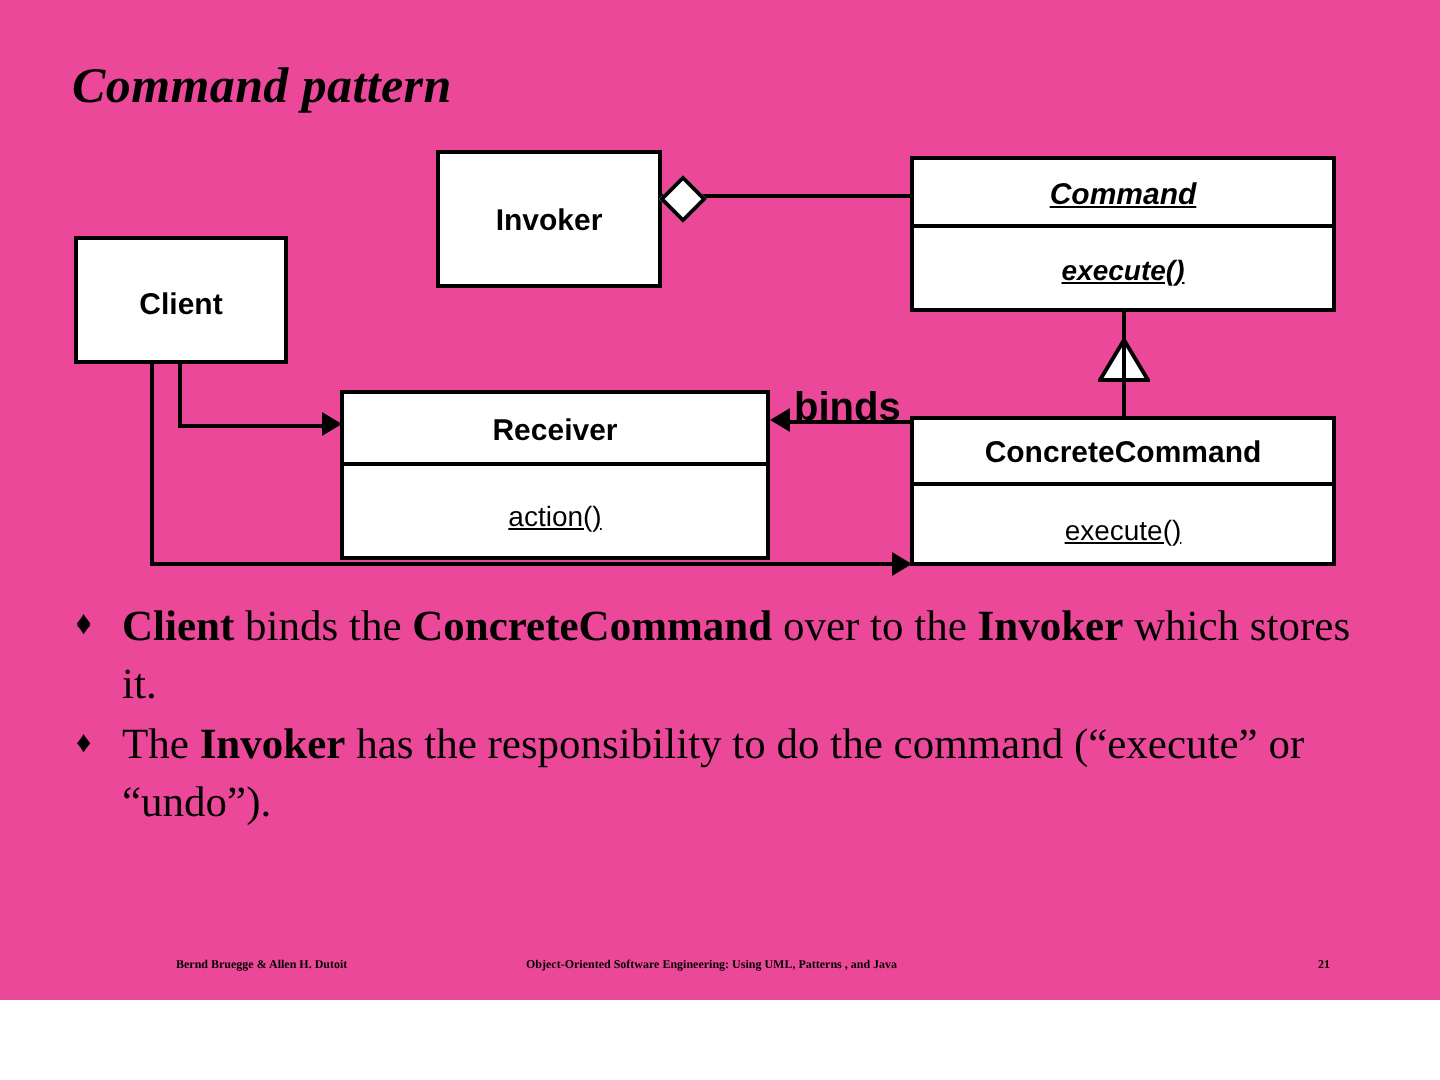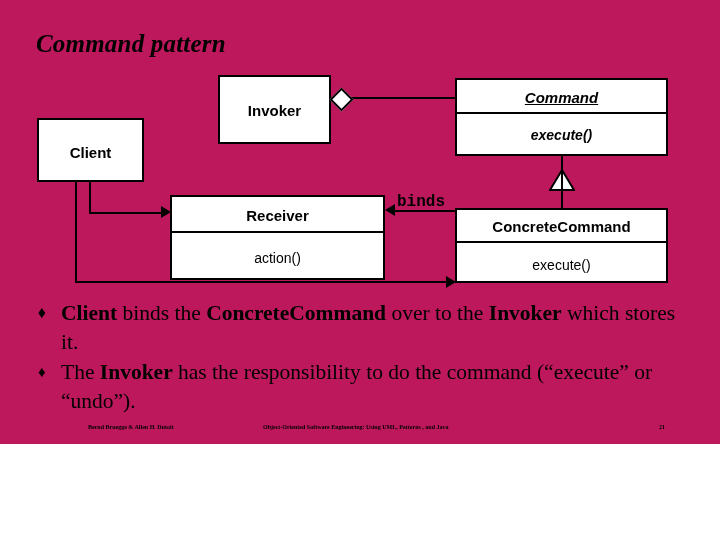--- a/index.html
+++ b/index.html
@@ -10,8 +10,8 @@
   #slide {
     position: relative;
     width: 720px;
-    height: 444px;
-    background: #be185d;
+    height: 500px;
+    background: #ec4899;
     overflow: hidden;
     font-family: "Liberation Serif", "DejaVu Serif", serif;
     color: #000000;

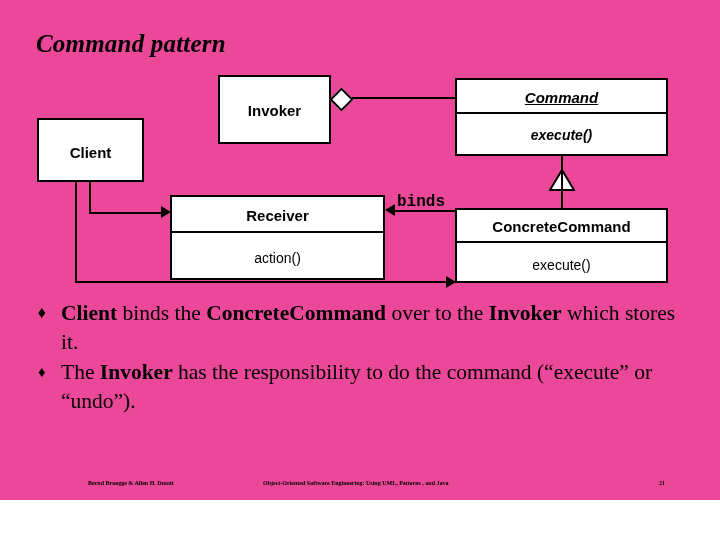--- a/index.html
+++ b/index.html
@@ -61,6 +61,7 @@
     text-align: center;
     line-height: 1;
     white-space: nowrap;
+    text-decoration: underline;
   }
   .uml-op.abstract {
     font-style: italic;

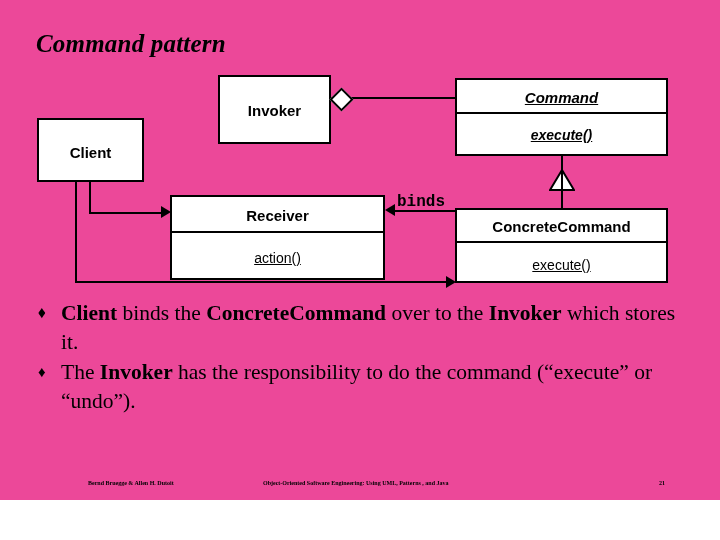--- a/index.html
+++ b/index.html
@@ -122,8 +122,8 @@
   }
   .conn-label {
     position: absolute;
-    font-family: Liberation Mono, monospace;
-    font-size: 16px;
+    font-family: Liberation Sans, sans-serif;
+    font-size: 20px;
     font-weight: bold;
     white-space: nowrap;
     z-index: 4;

